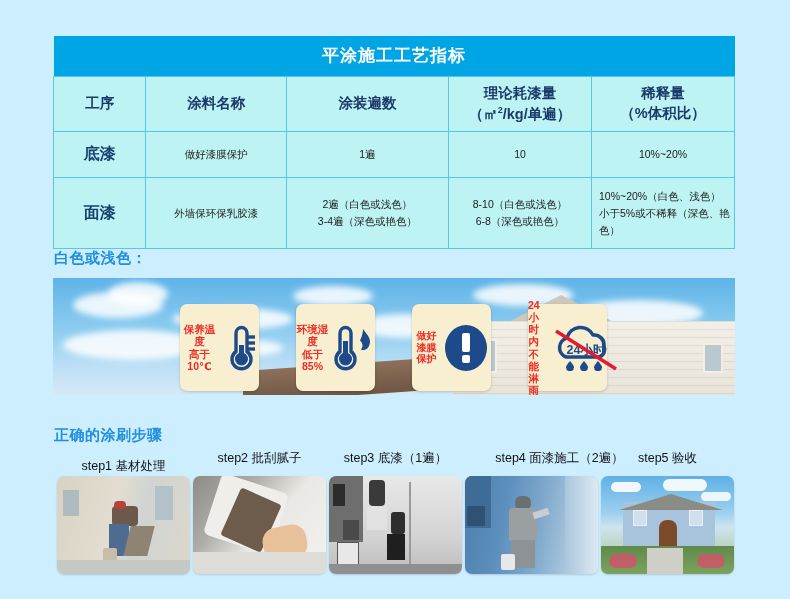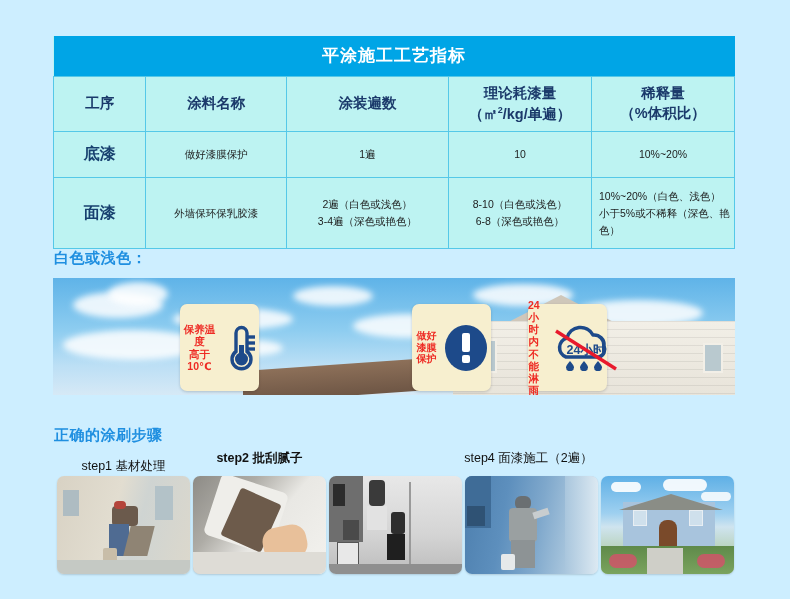--- a/index.html
+++ b/index.html
@@ -206,6 +206,20 @@
       </div>
     </div>
 
+    <div class="cond-card" id="cond-card-2" style="left:243px; top:26px;">
+      <div class="cap">环境湿度
+低于85%</div>
+      <div class="icon-wrap">
+        <svg width="46" height="46" viewBox="0 0 46 46">
+          <g fill="none" stroke="#1d4a8a" stroke-width="3.4">
+            <path d="M11 8 a5.5 5.5 0 0 1 11 0 v18.5 a9.5 9.5 0 1 1 -11 0 Z"></path>
+          </g>
+          <circle cx="16.5" cy="34" r="6.5" fill="#1d4a8a"></circle>
+          <rect x="14" y="16" width="5" height="18" fill="#1d4a8a"></rect>
+          <path d="M34 4 c5 7 9 10 6 17 c-1.5 3.5 -5 5 -8 3.5 c3 -4 1 -7 -1 -9 c2 -4 3 -8 3 -11.5 Z" fill="#1d4a8a"></path>
+        </svg>
+      </div>
+    </div>
 
     <div class="cond-card" id="cond-card-3" style="left:359px; top:26px;">
       <div class="cap">做好漆膜保护</div>

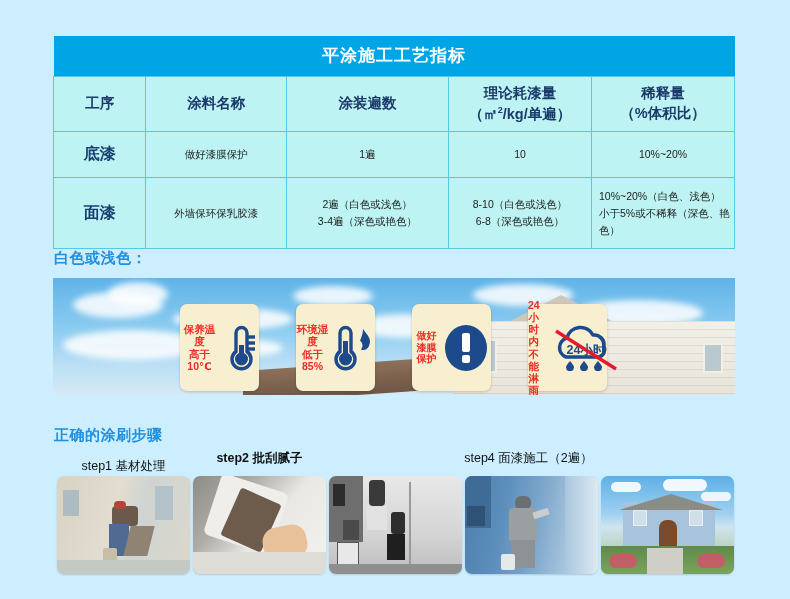--- a/index.html
+++ b/index.html
@@ -253,7 +253,7 @@
   <div class="section-heading" id="steps-heading">正确的涂刷步骤</div>
 
   <div class="step-label" style="left:57px; width:133px;margin-top:8px;">step1 基材处理</div>
-  <div class="step-label" style="left:193px; width:133px;font-weight:bold;">step2 批刮腻子</div>
+  <div class="step-label" style="left:193px; width:133px;">step2 批刮腻子</div>
   <div class="step-label" style="left:462px; width:133px;">step4 面漆施工（2遍）</div>
 
   <div class="thumb" style="left:57px;">

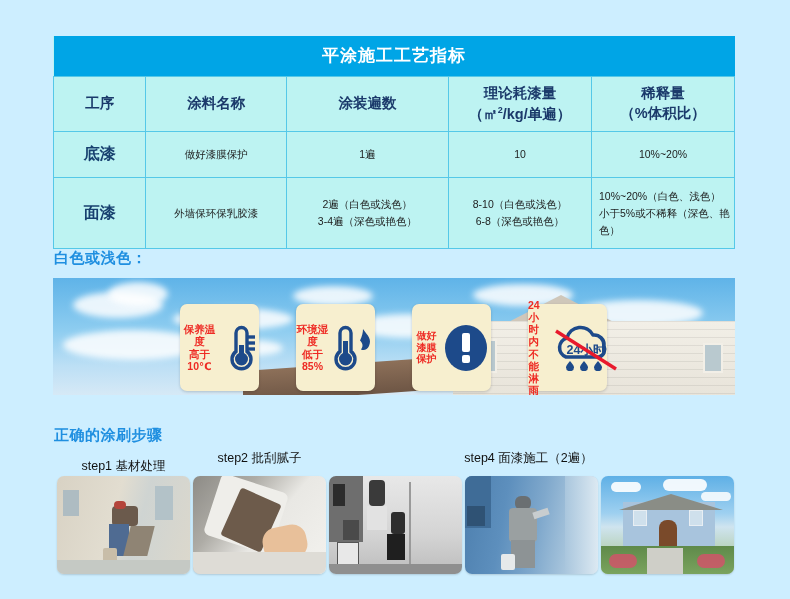--- a/index.html
+++ b/index.html
@@ -254,6 +254,7 @@
 
   <div class="step-label" style="left:57px; width:133px;margin-top:8px;">step1 基材处理</div>
   <div class="step-label" style="left:193px; width:133px;">step2 批刮腻子</div>
+  <div class="step-label" style="left:329px; width:133px;">step3 底漆（1遍）</div>
   <div class="step-label" style="left:462px; width:133px;">step4 面漆施工（2遍）</div>
 
   <div class="thumb" style="left:57px;">

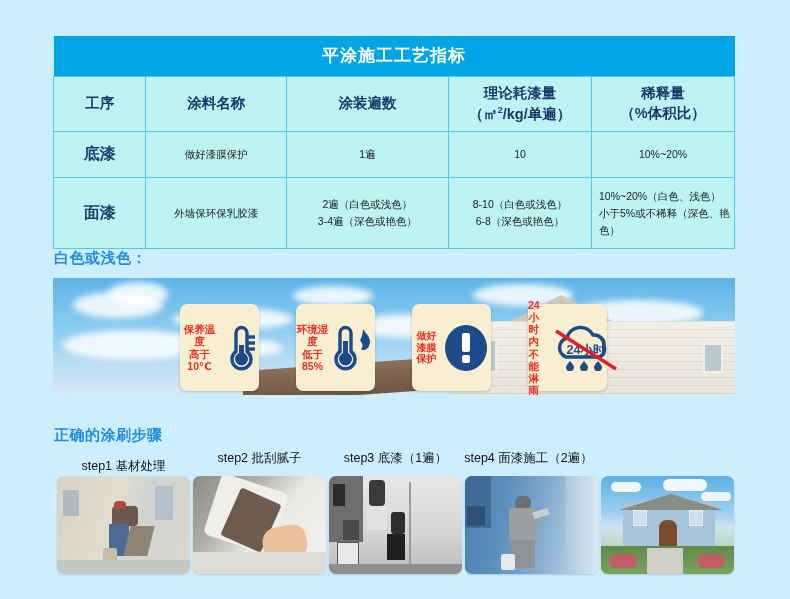--- a/index.html
+++ b/index.html
@@ -255,7 +255,7 @@
   <div class="step-label" style="left:57px; width:133px;margin-top:8px;">step1 基材处理</div>
   <div class="step-label" style="left:193px; width:133px;">step2 批刮腻子</div>
   <div class="step-label" style="left:329px; width:133px;">step3 底漆（1遍）</div>
-  <div class="step-label" style="left:462px; width:133px;">step4 面漆施工（2遍）</div>
+  <div class="step-label" style="left:493px; width:133px;">step4 面漆施工（2遍）</div>
 
   <div class="thumb" style="left:57px;">
     <div class="inner" style="background:linear-gradient(105deg,#d8d2c4 0%,#e2ddd0 42%,#cfd4d2 60%,#dcd8cc 100%);">

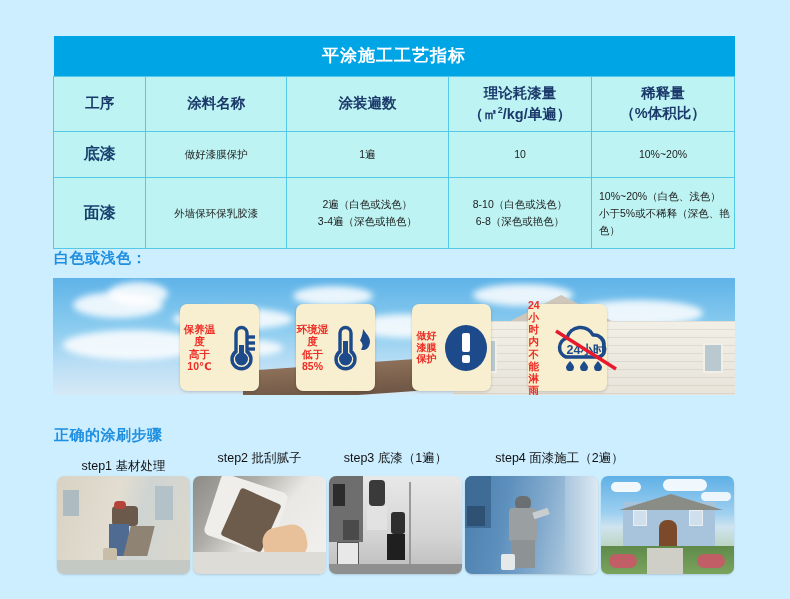--- a/index.html
+++ b/index.html
@@ -256,6 +256,7 @@
   <div class="step-label" style="left:193px; width:133px;">step2 批刮腻子</div>
   <div class="step-label" style="left:329px; width:133px;">step3 底漆（1遍）</div>
   <div class="step-label" style="left:493px; width:133px;">step4 面漆施工（2遍）</div>
+  <div class="step-label" style="left:601px; width:133px;">step5 验收</div>
 
   <div class="thumb" style="left:57px;">
     <div class="inner" style="background:linear-gradient(105deg,#d8d2c4 0%,#e2ddd0 42%,#cfd4d2 60%,#dcd8cc 100%);">

